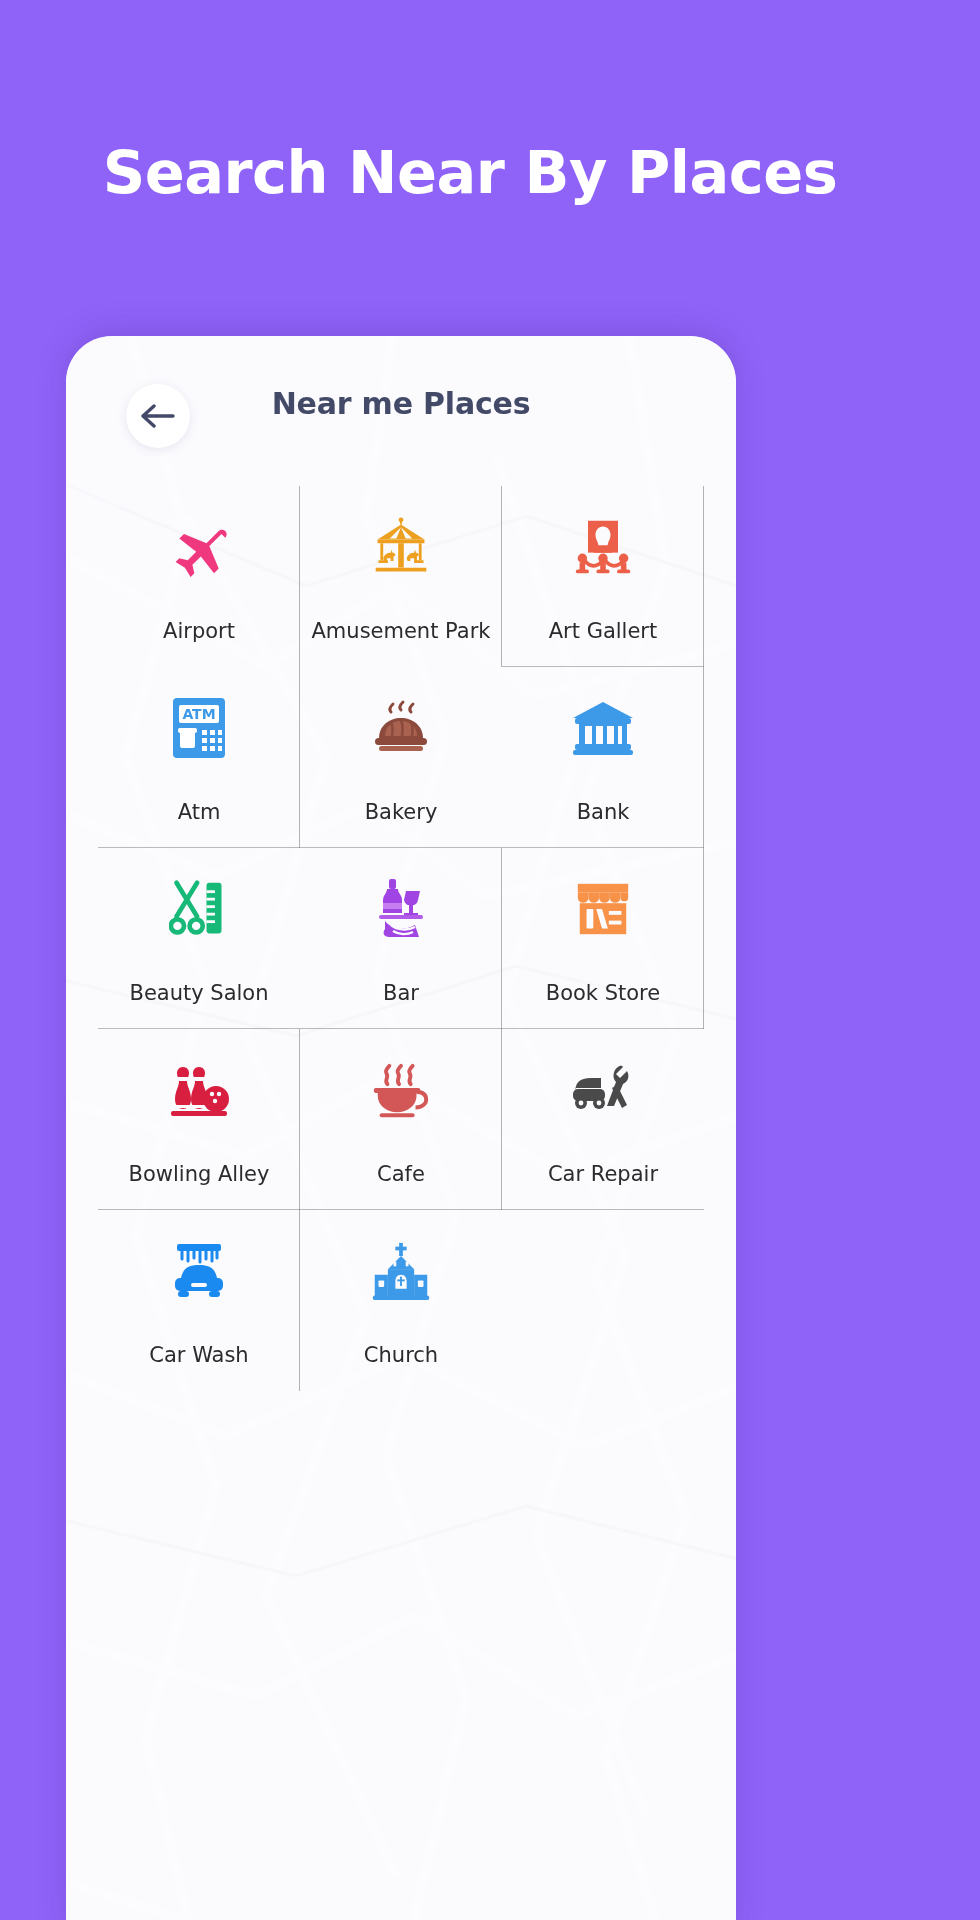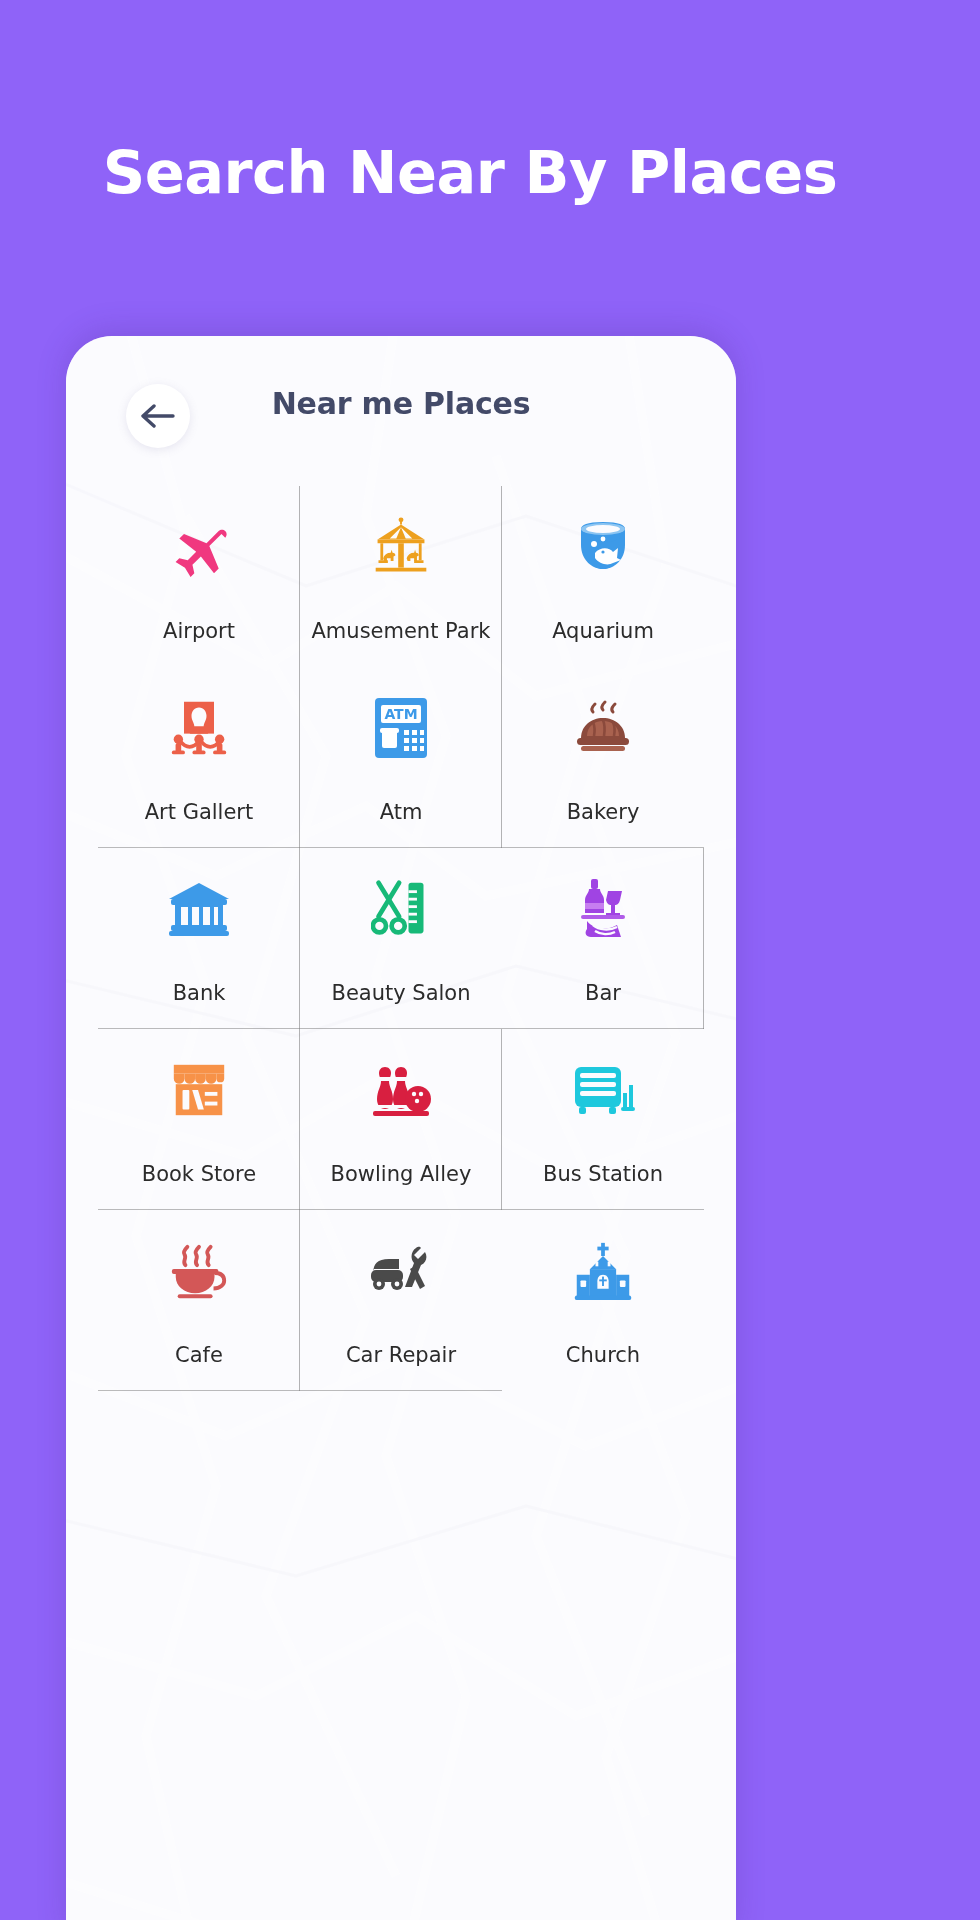--- a/index.html
+++ b/index.html
@@ -176,21 +176,6 @@
       </div>
       <div class="cell-label">Amusement Park</div>
     </div>
-    <div class="cell r0 nodiv">
-      <div class="icon-wrap">
-        <svg width="64" height="56" viewBox="0 0 64 56">
-          <path d="M10 10c0-4 6-7 22-7s22 3 22 7v16c0 14-10 24-22 24S10 40 10 26z" fill="#3d9ae8"></path>
-          <ellipse cx="32" cy="10" rx="22" ry="6" fill="#8cc5f2"></ellipse>
-          <ellipse cx="32" cy="10" rx="17" ry="4" fill="#fbfbfe"></ellipse>
-          <path d="M12 18c6 4 14 5 20 5s14-1 20-5v8c0 14-10 24-20 24S12 40 12 26z" fill="#3d9ae8"></path>
-          <path d="M24 34c5-6 14-6 18-1l5-4-1 10 4 2-8 3c-5 3-14 1-18-5z" fill="#ffffff"></path>
-          <circle cx="23" cy="25" r="3" fill="#ffffff"></circle>
-          <circle cx="32" cy="20" r="2.4" fill="#ffffff"></circle>
-          <circle cx="32" cy="33" r="1.6" fill="#3d9ae8"></circle>
-        </svg>
-      </div>
-      <div class="cell-label">Aquarium</div>
-    </div>
 
     <div class="cell">
         <div class="hline"></div>

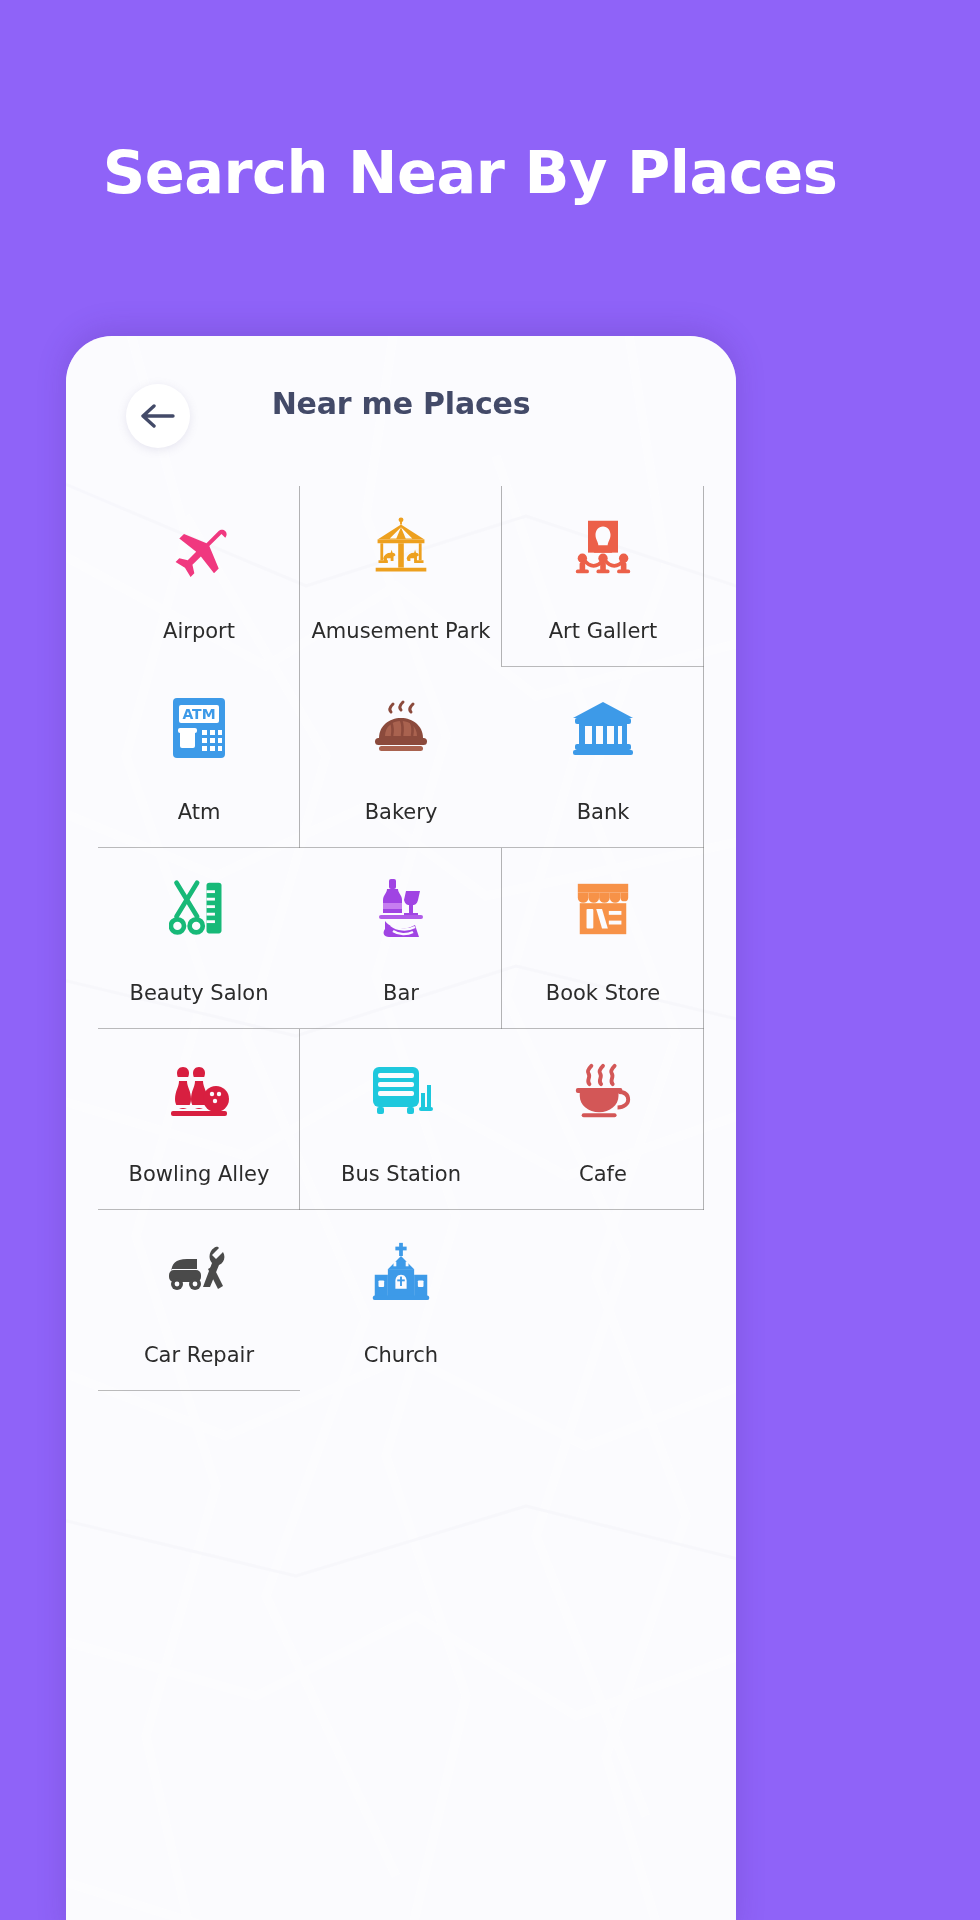--- a/index.html
+++ b/index.html
@@ -356,27 +356,6 @@
       </div>
       <div class="cell-label">Bowling Alley</div>
     </div>
-    <div class="cell nodiv">
-        <div class="hline"></div>
-      <div class="icon-wrap">
-        <svg width="64" height="58" viewBox="0 0 64 58">
-          <rect x="4" y="6" width="46" height="40" rx="6" fill="#1ec8dd"></rect>
-          <g fill="#fbfbfe">
-            <rect x="9" y="12" width="36" height="5" rx="2"></rect>
-            <rect x="9" y="21" width="36" height="5" rx="2"></rect>
-            <rect x="9" y="30" width="36" height="5" rx="2"></rect>
-          </g>
-          <rect x="8" y="46" width="7" height="7" rx="2" fill="#1ec8dd"></rect>
-          <rect x="38" y="46" width="7" height="7" rx="2" fill="#1ec8dd"></rect>
-          <g fill="#1ec8dd">
-            <rect x="52" y="32" width="4" height="14"></rect>
-            <rect x="58" y="24" width="4" height="22"></rect>
-          </g>
-          <rect x="50" y="46" width="14" height="4" rx="2" fill="#1ec8dd"></rect>
-        </svg>
-      </div>
-      <div class="cell-label">Bus Station</div>
-    </div>
 
     <div class="cell">
         <div class="hline"></div>

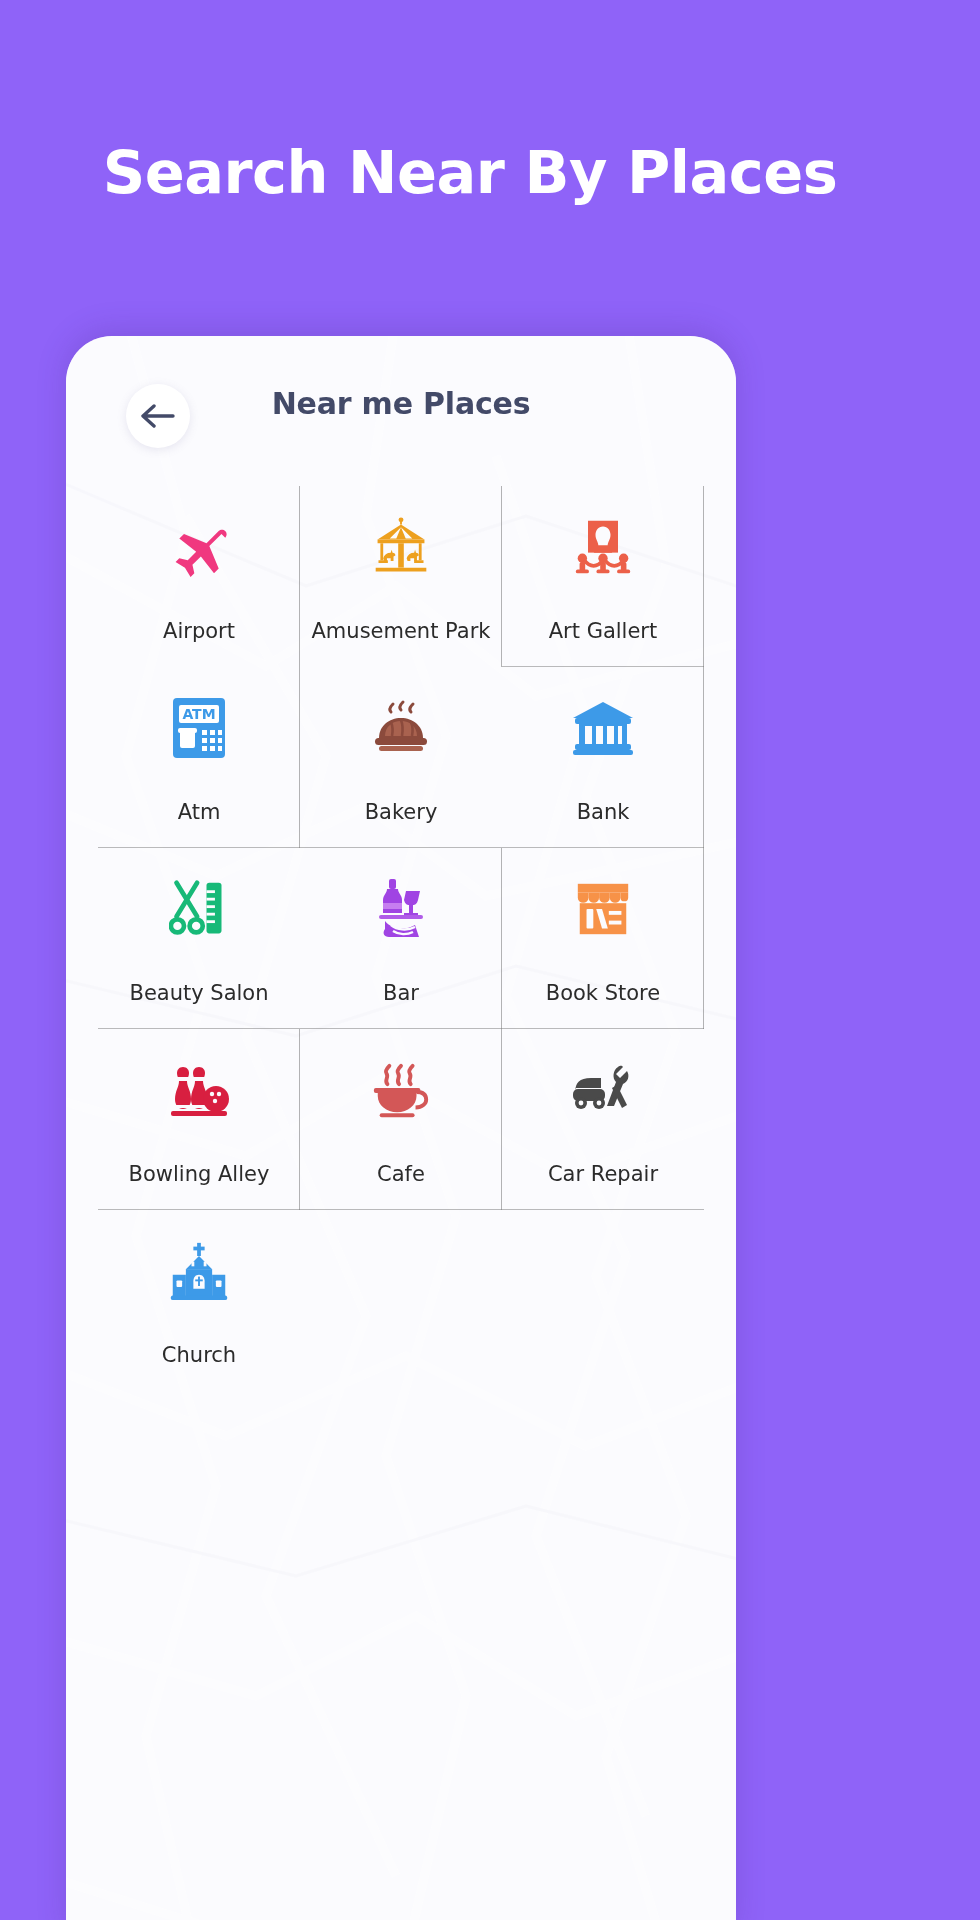--- a/index.html
+++ b/index.html
@@ -391,6 +391,28 @@
       <div class="cell-label">Car Repair</div>
     </div>
 
+    <div class="cell noline">
+      <div class="icon-wrap">
+        <svg width="64" height="62" viewBox="0 0 64 62">
+          <rect x="10" y="4" width="44" height="7" rx="2" fill="#1a8af0"></rect>
+          <g stroke="#1a8af0" stroke-width="3" stroke-linecap="round">
+            <path d="M15 11v8"></path>
+              <path d="M21 11v10"></path>
+              <path d="M27 11v7"></path>
+              <path d="M33 11v11"></path>
+              <path d="M39 11v8"></path>
+              <path d="M45 11v10"></path>
+              <path d="M50 11v7"></path>
+          </g>
+          <path d="M14 38c2-9 6-13 18-13s16 4 18 13z" fill="#1a8af0"></path>
+          <rect x="8" y="38" width="48" height="13" rx="5" fill="#1a8af0"></rect>
+          <rect x="24" y="43" width="16" height="4" rx="2" fill="#fbfbfe"></rect>
+          <rect x="11" y="51" width="11" height="6" rx="3" fill="#1a8af0"></rect>
+          <rect x="42" y="51" width="11" height="6" rx="3" fill="#1a8af0"></rect>
+        </svg>
+      </div>
+      <div class="cell-label">Car Wash</div>
+    </div>
     <div class="cell nodiv noline">
       <div class="icon-wrap">
         <svg width="60" height="62" viewBox="0 0 64 64">

